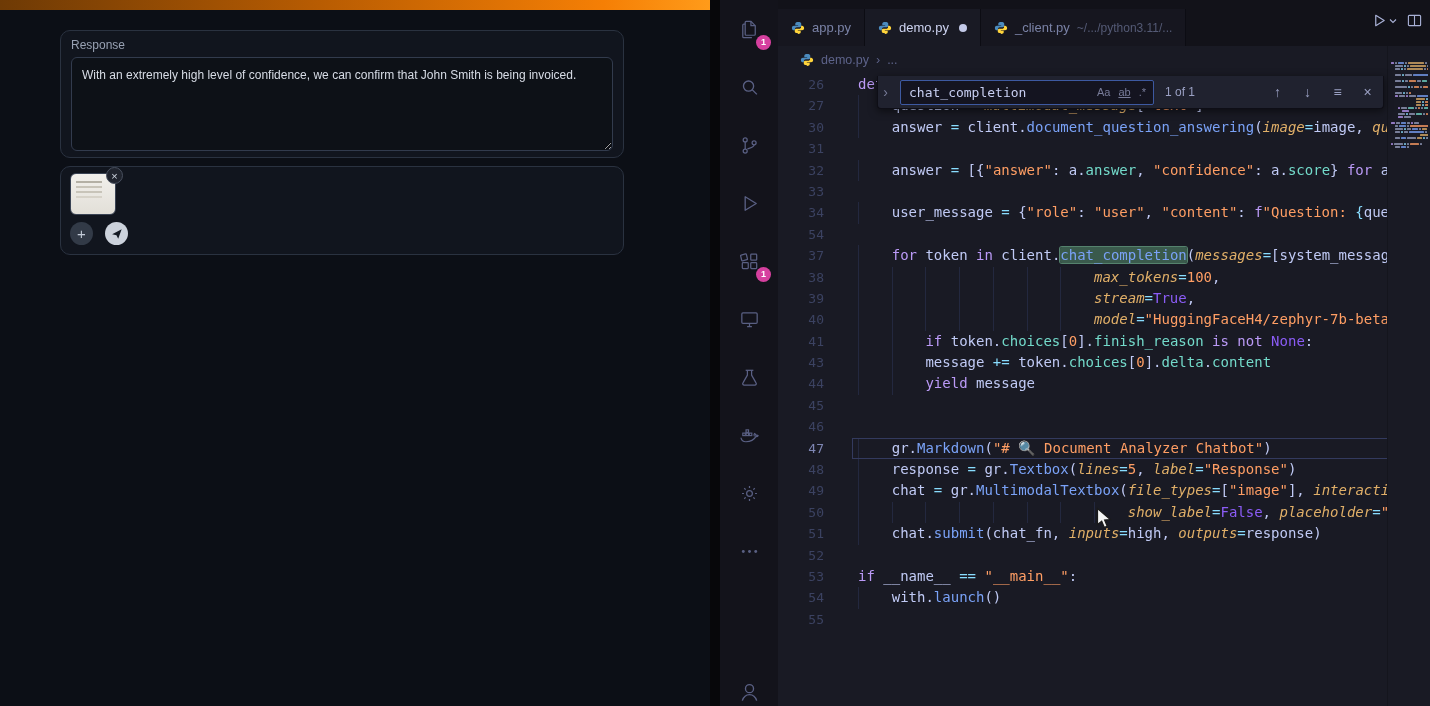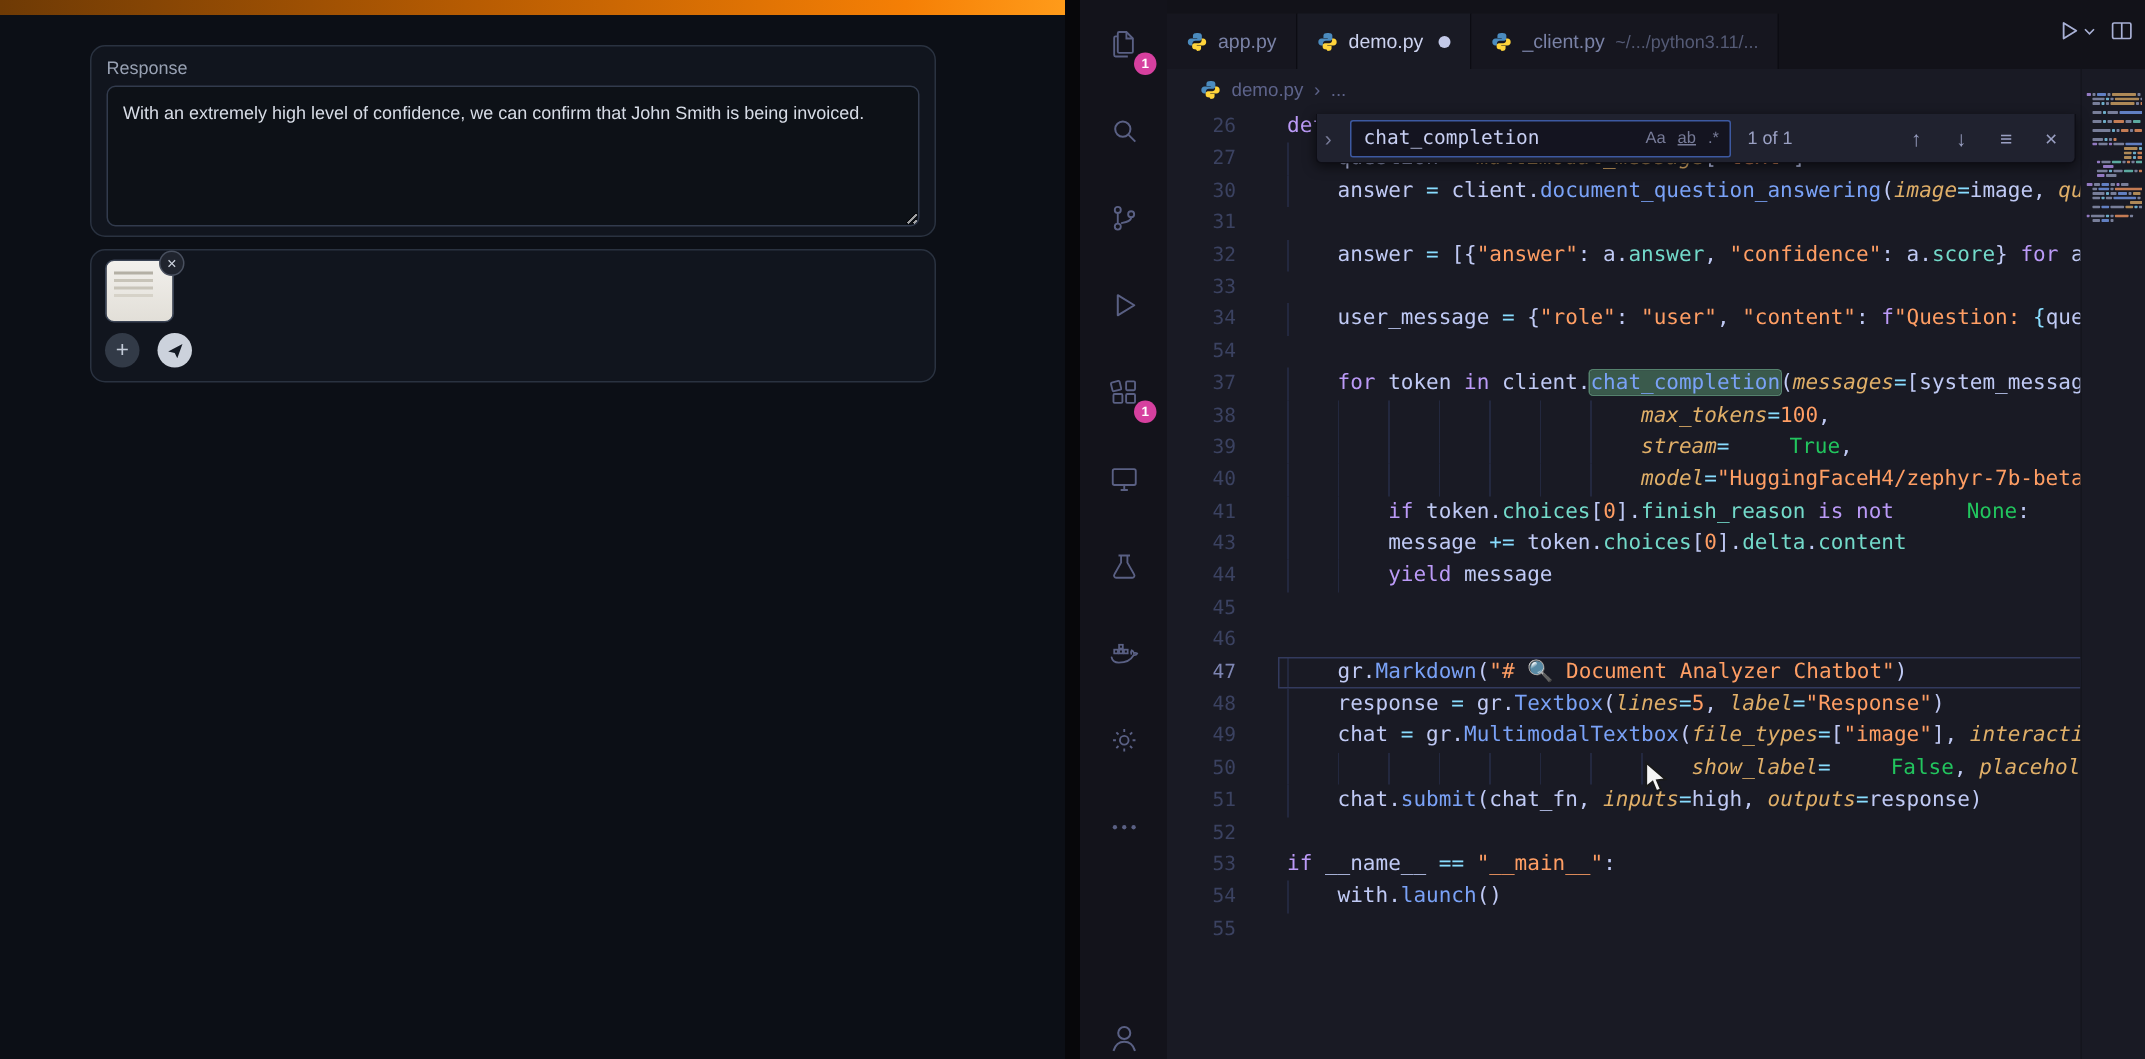--- a/index.html
+++ b/index.html
@@ -52,7 +52,7 @@
   .ws{display:inline-block;height:21.4px;vertical-align:top;background:repeating-linear-gradient(90deg,#23283f 0,#23283f 1px,transparent 1px,transparent 4ch);}
   .code-row.current::after{content:"";position:absolute;left:74px;right:0;top:0;bottom:0;border:1px solid #333a5e;pointer-events:none;}
   .tk-k{color:#bb9af7;} .tk-f{color:#7aa2f7;} .tk-s{color:#ff9e64;} .tk-p{color:#e0af68;font-style:italic;}
-  .tk-d{color:#c0caf5;} .tk-pr{color:#73daca;} .tk-n{color:#ff9e64;} .tk-o{color:#89ddff;} .tk-c{color:#22c55e;margin-left:40px;}
+  .tk-d{color:#c0caf5;} .tk-pr{color:#73daca;} .tk-n{color:#ff9e64;} .tk-o{color:#89ddff;} .tk-c{color:#8b5cf6;}
   .tk-m{background:#3a5a4c;box-shadow:0 0 0 1px #55826d;border-radius:2px;}
 
   .find{position:absolute;top:30px;left:99px;width:507px;height:33px;background:#20222f;border:1px solid #0e0e16;border-top:none;border-radius:0 0 4px 4px;box-shadow:0 2px 8px rgba(0,0,0,.55);display:flex;align-items:center;gap:7px;padding-right:4px;z-index:6;box-sizing:border-box;}

